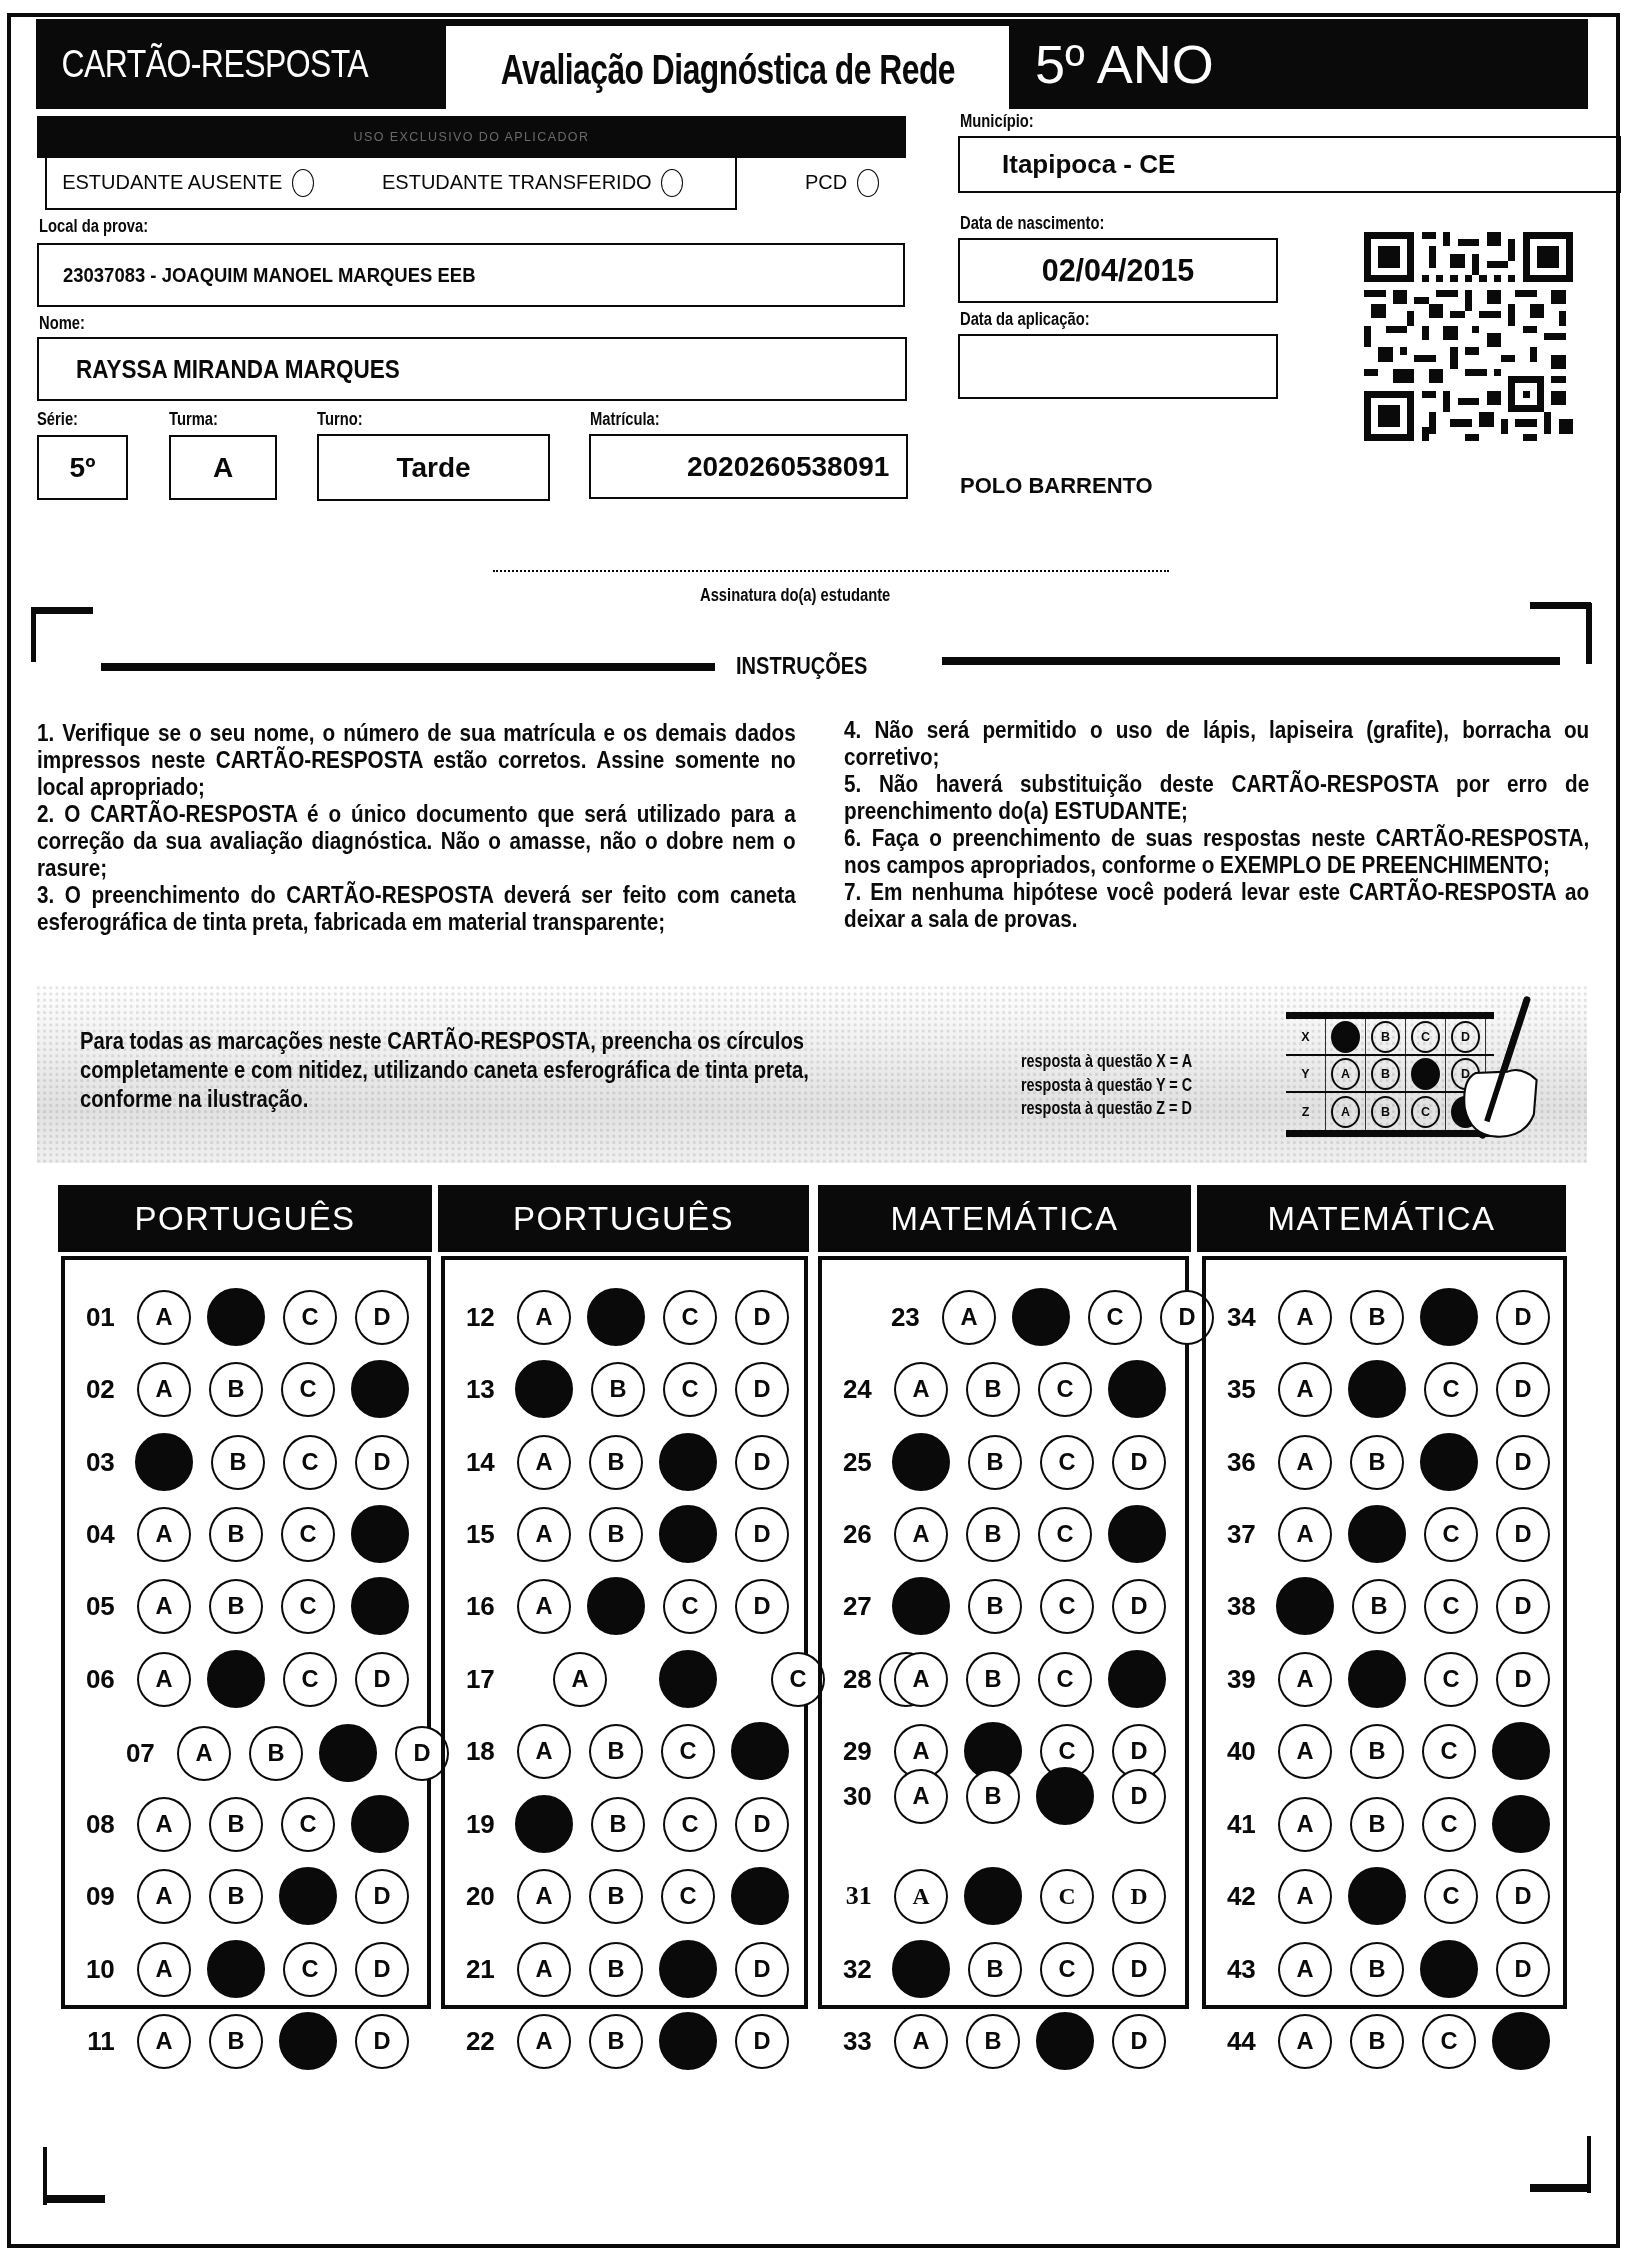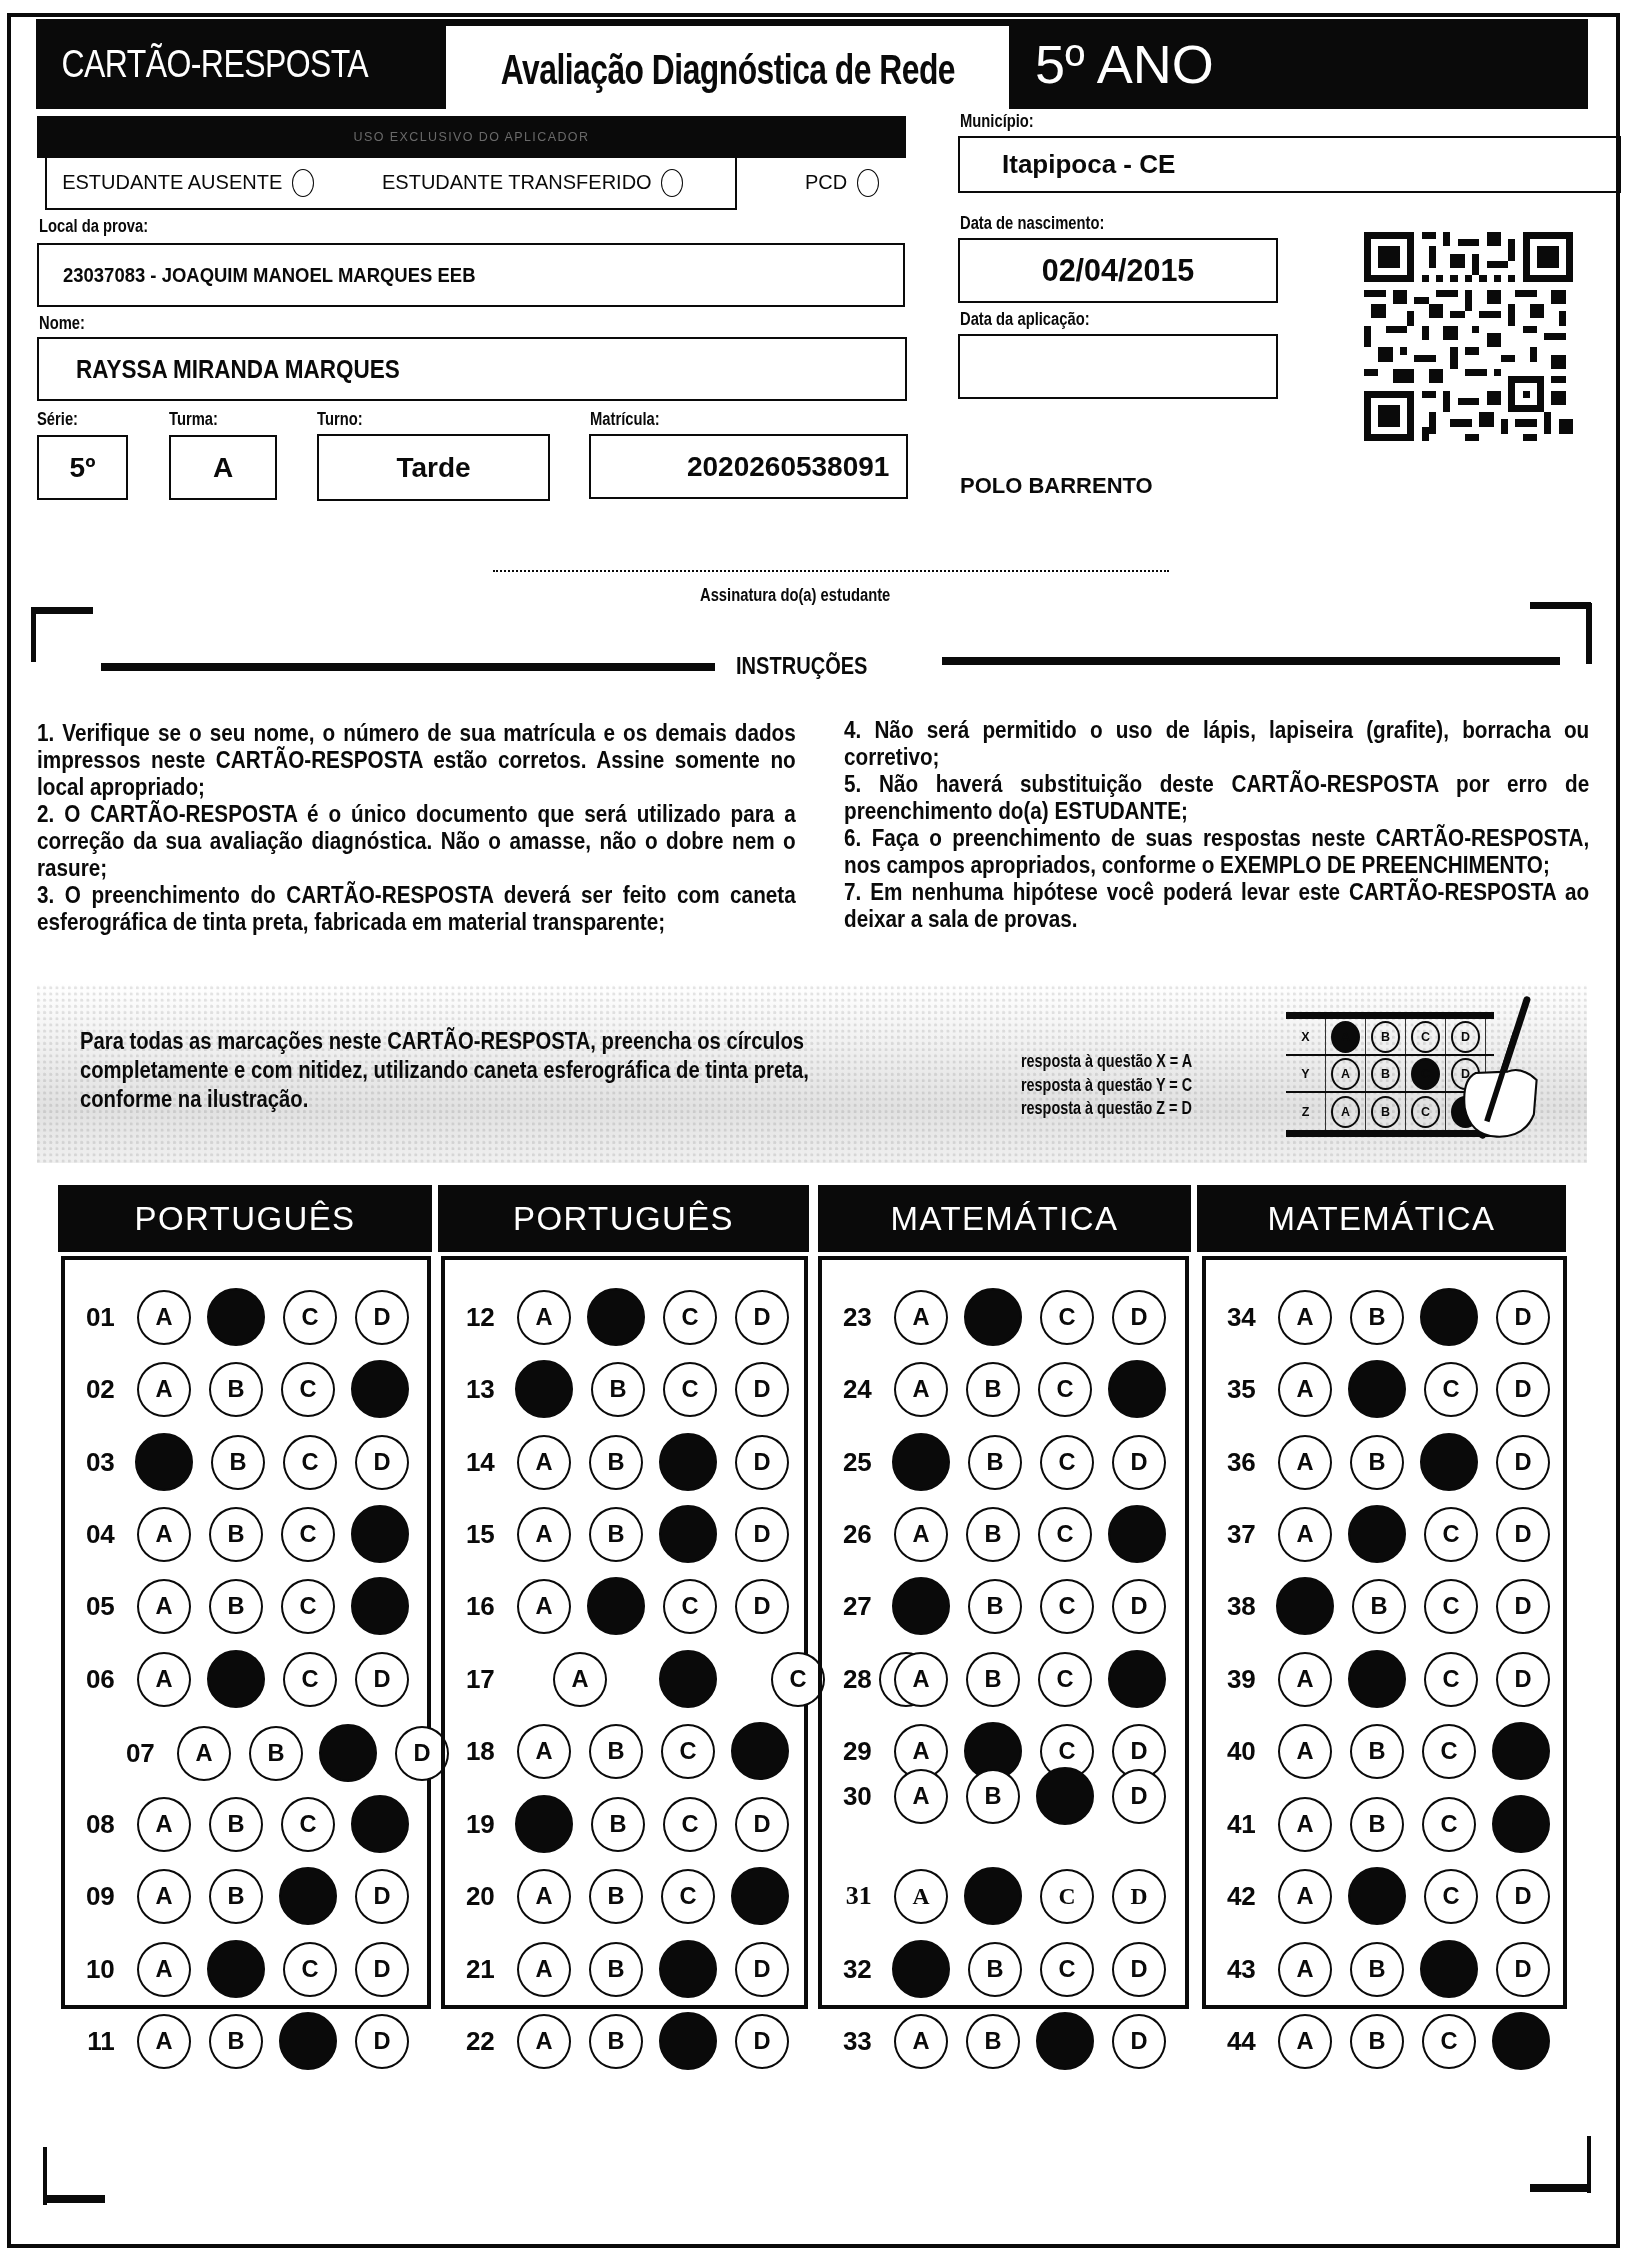--- a/index.html
+++ b/index.html
@@ -480,7 +480,7 @@
     </div>
     <div class="subj-hdr" style="left: 818px; width: 373px;">MATEMÁTICA</div>
     <div class="panel" style="left: 818px; width: 371px;">
-      <div class="row" style="top: 21px;">
+      <div class="row" style="top: 21px; padding-left: 48px;">
         <span class="qnum">23</span>
         <span class="bub">A</span>
         <span class="bub filled"></span>

